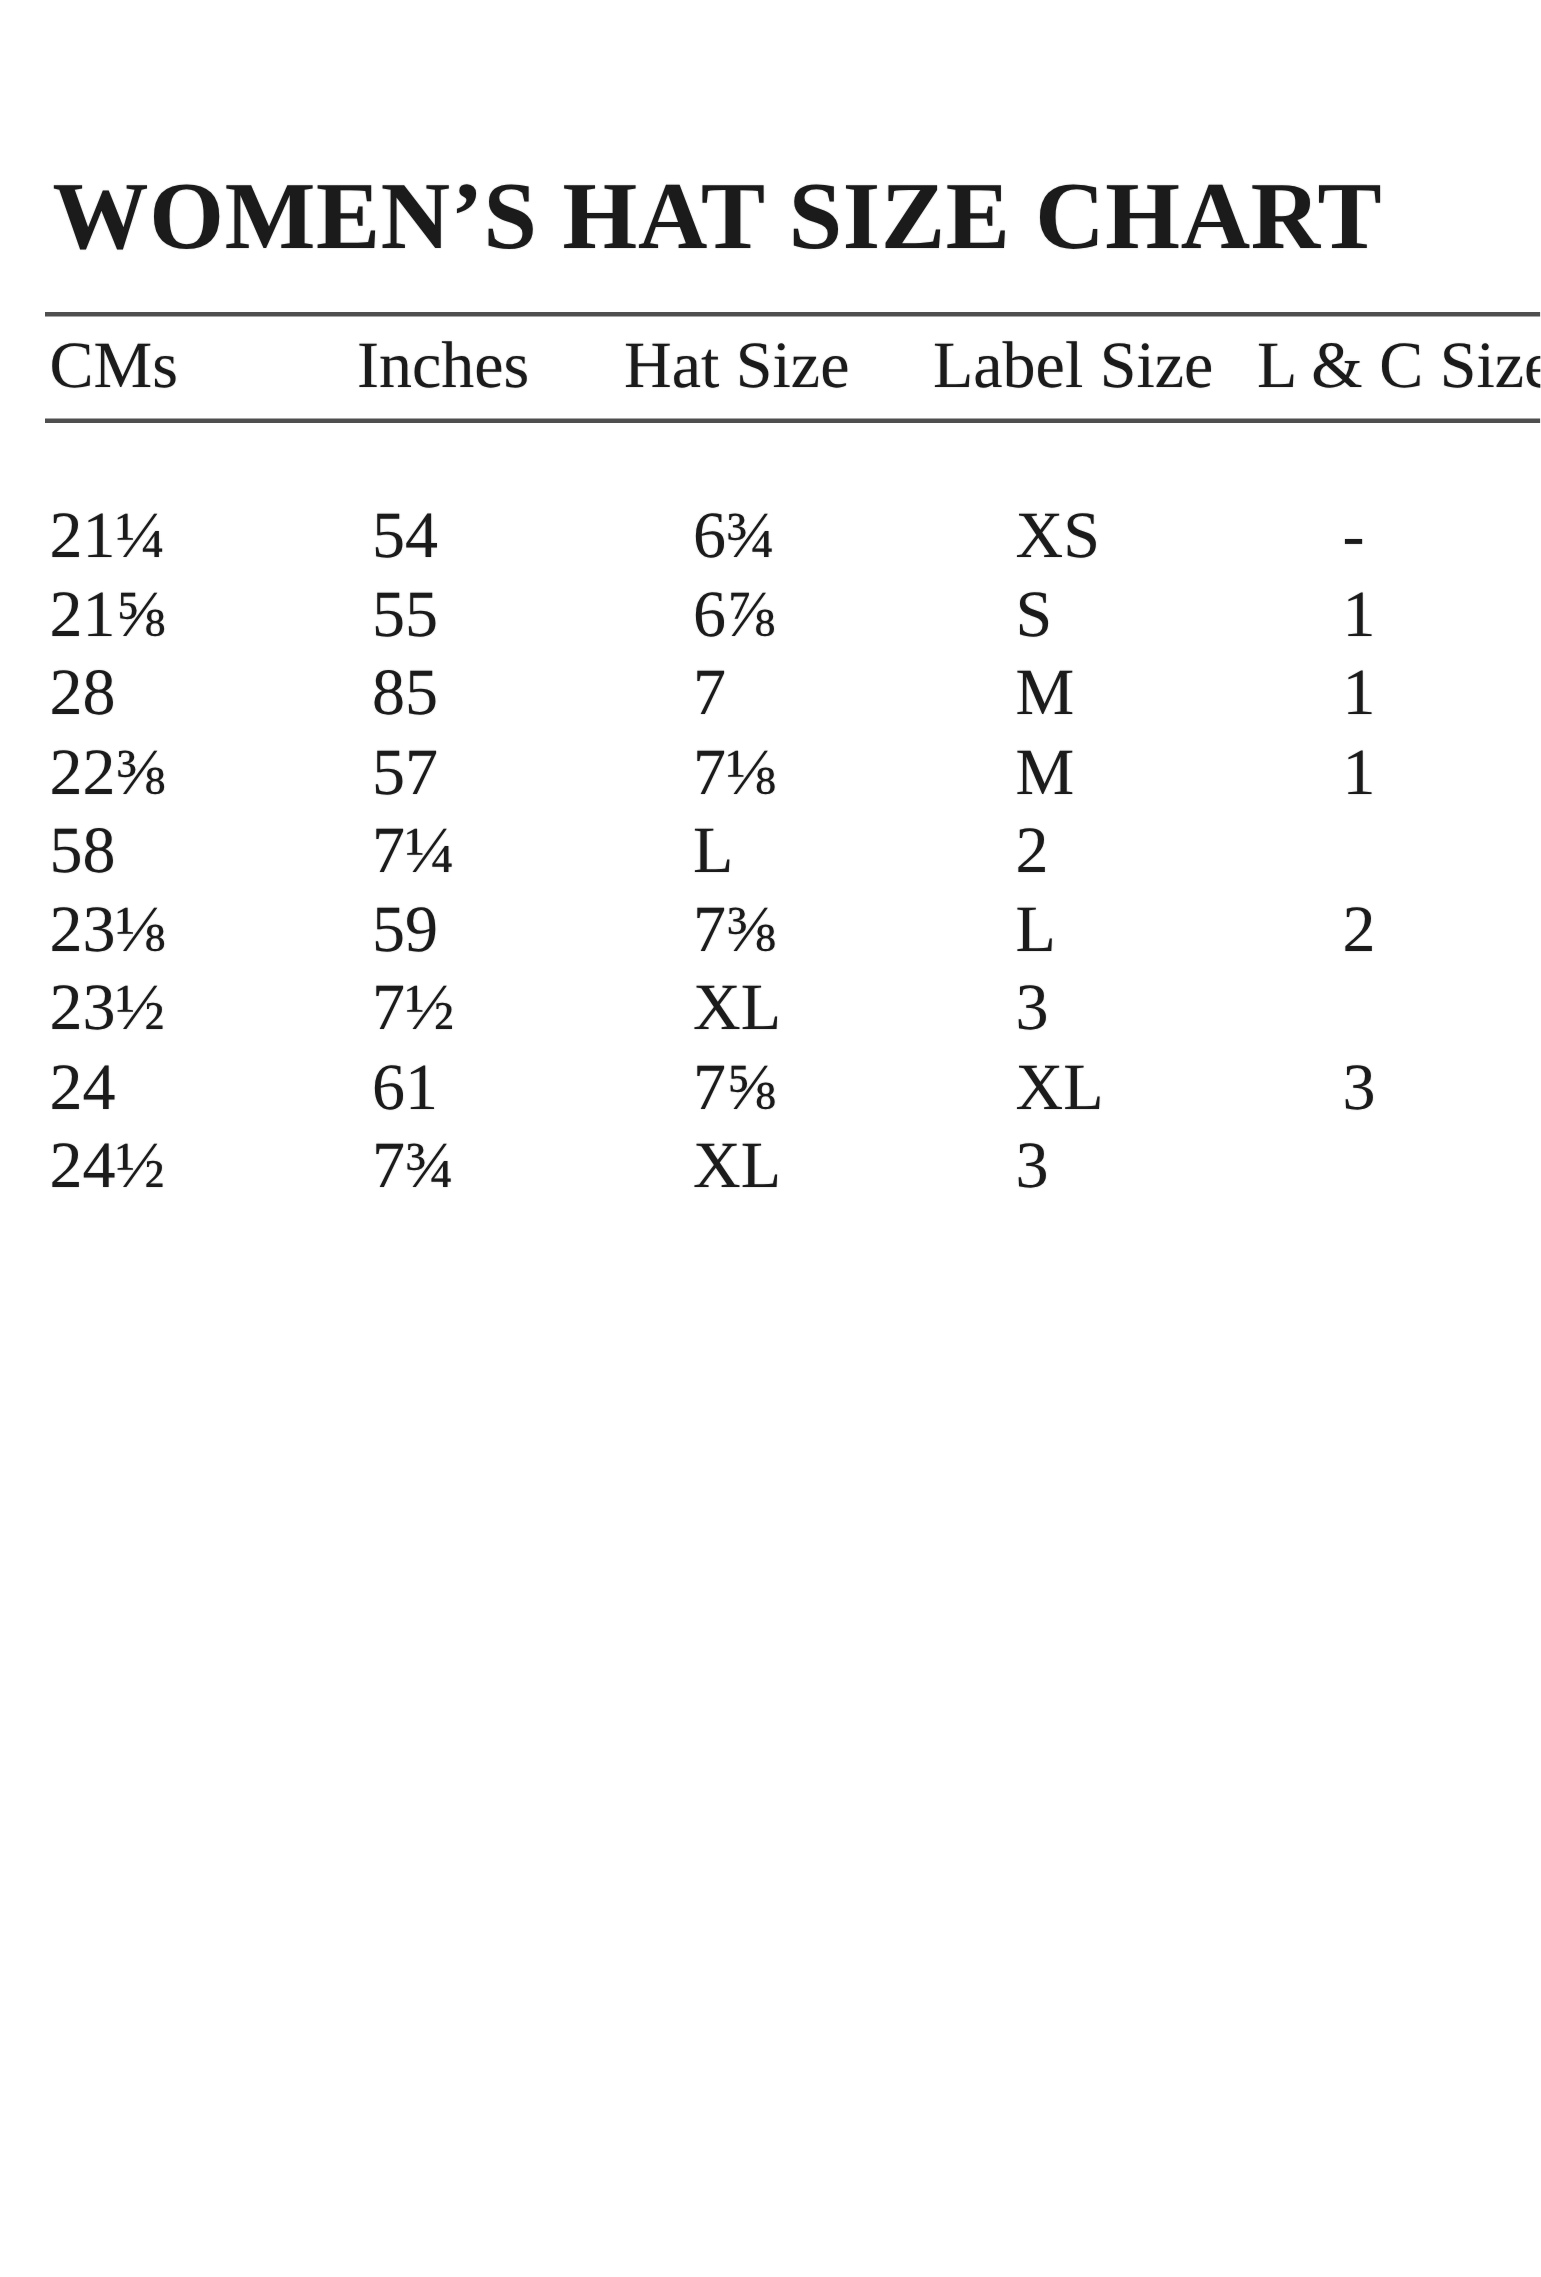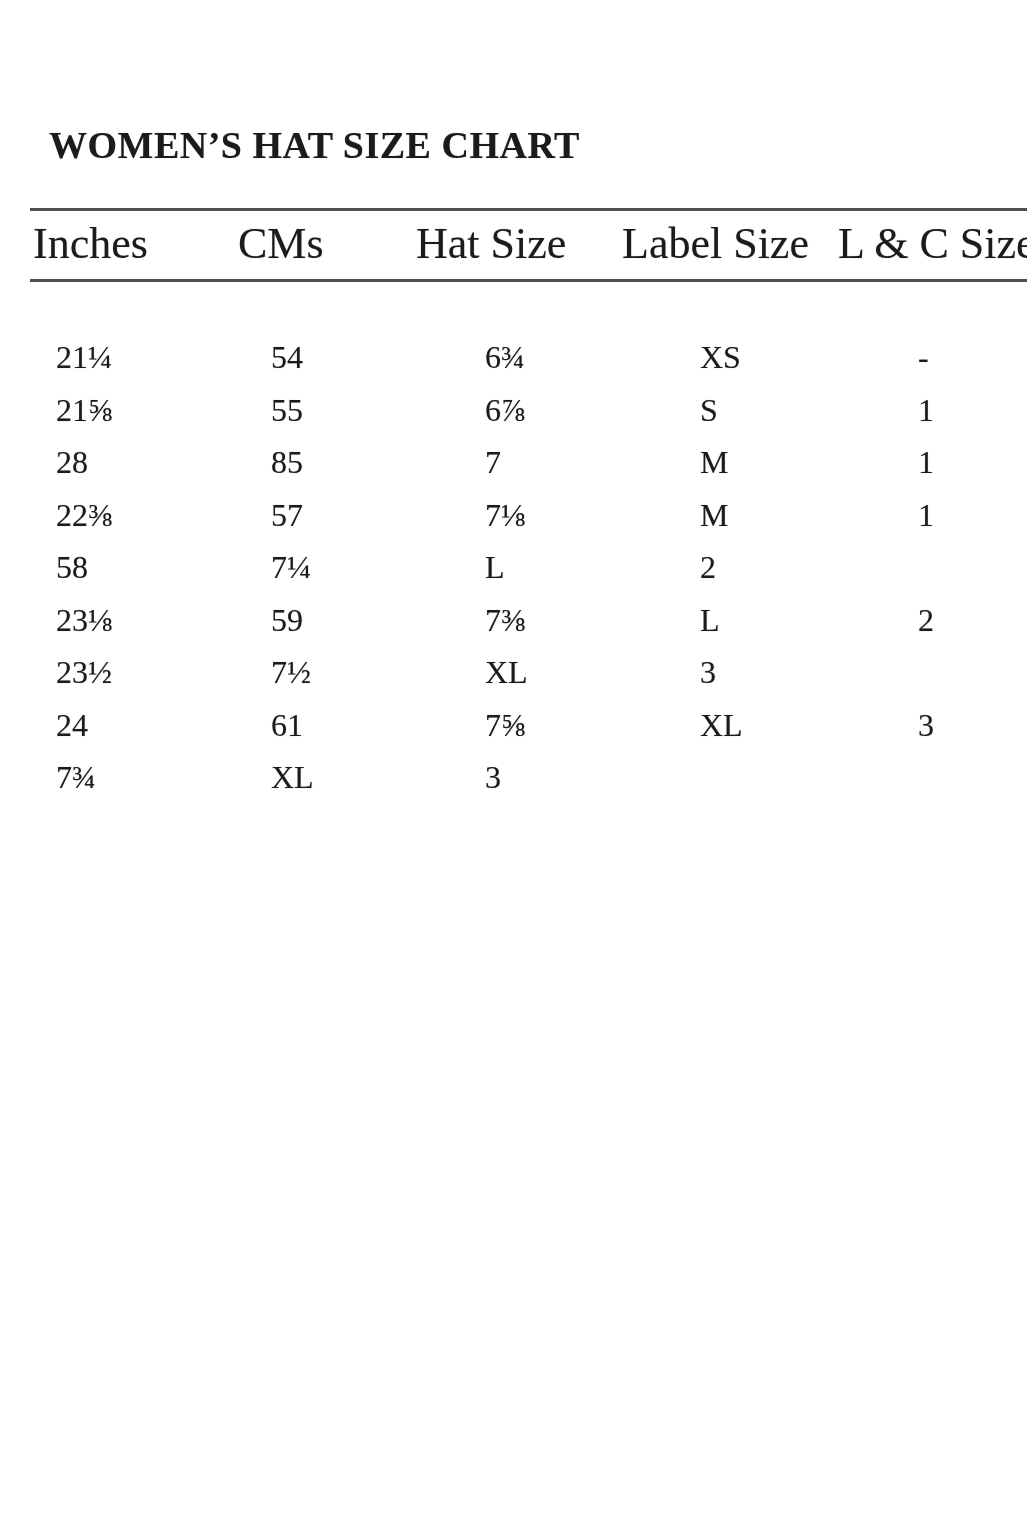--- a/index.html
+++ b/index.html
@@ -23,8 +23,8 @@
     position: absolute;
     left: 31px;
     top: 108px;
-    margin: 18px;
-    font-size: 38px;
+    margin: 4px;
+    font-size: 64px;
     font-weight: 700;
     line-height: 1;
     letter-spacing: 0.5px;

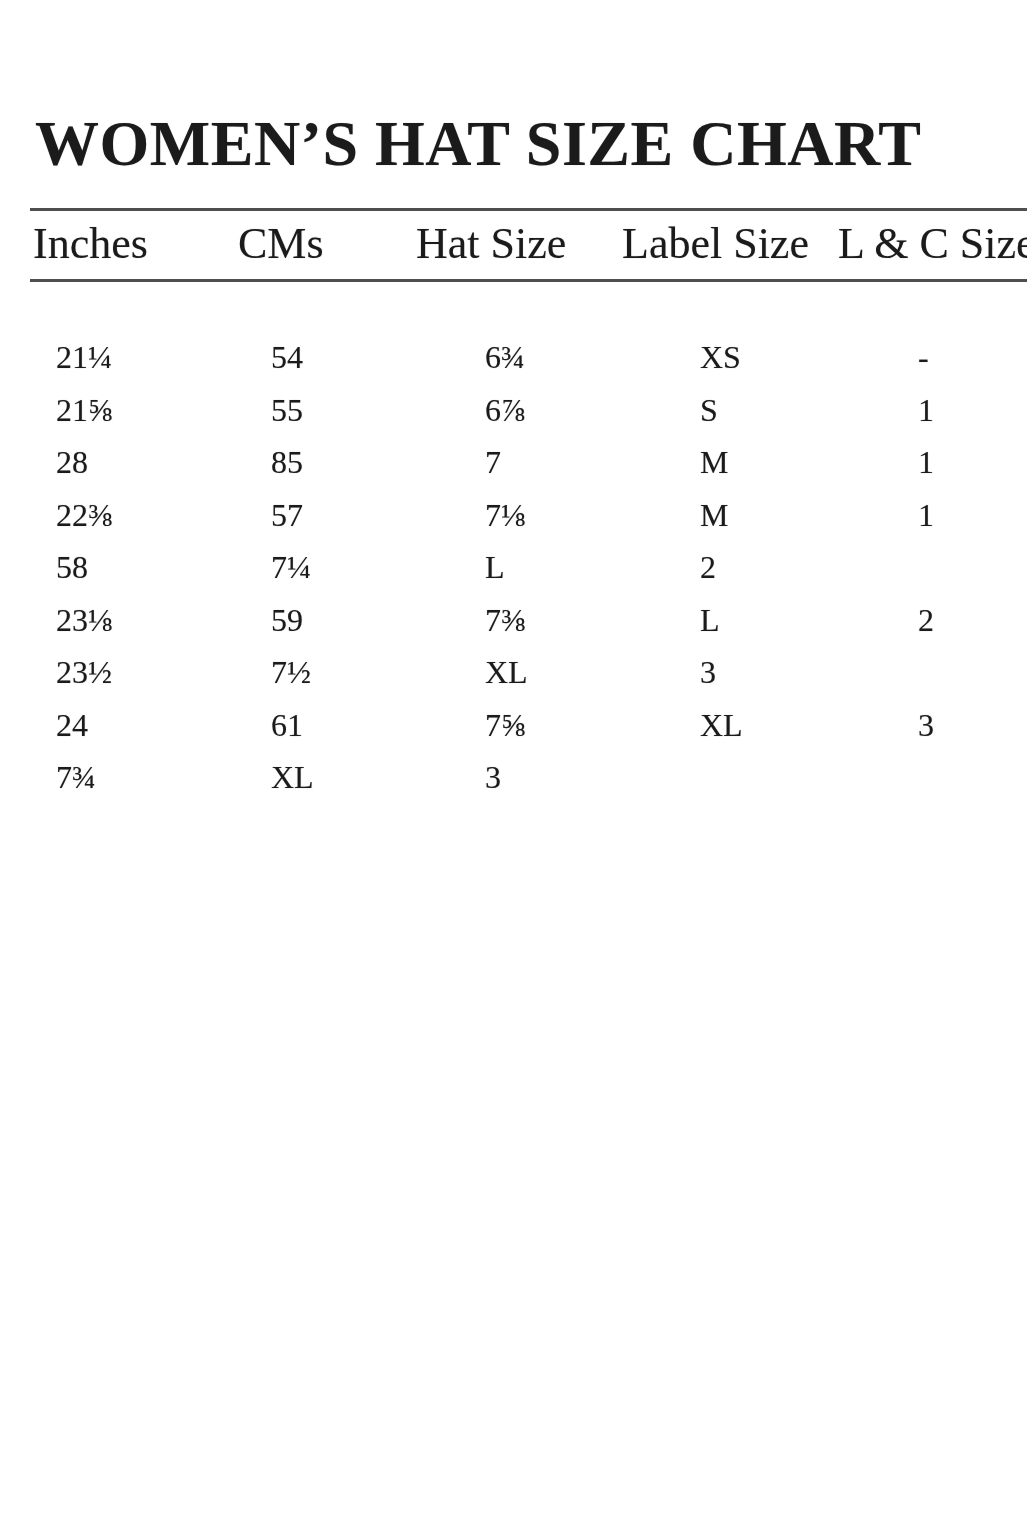--- a/index.html
+++ b/index.html
@@ -77,8 +77,8 @@
   <div class="rule rule-top"></div>
 
   <div class="header-row soft" id="header-row">
+      <div class="cell">CMs</div>
       <div class="cell">Inches</div>
-      <div class="cell">CMs</div>
       <div class="cell">Hat Size</div>
       <div class="cell">Label Size</div>
       <div class="cell">L &amp; C Size</div>

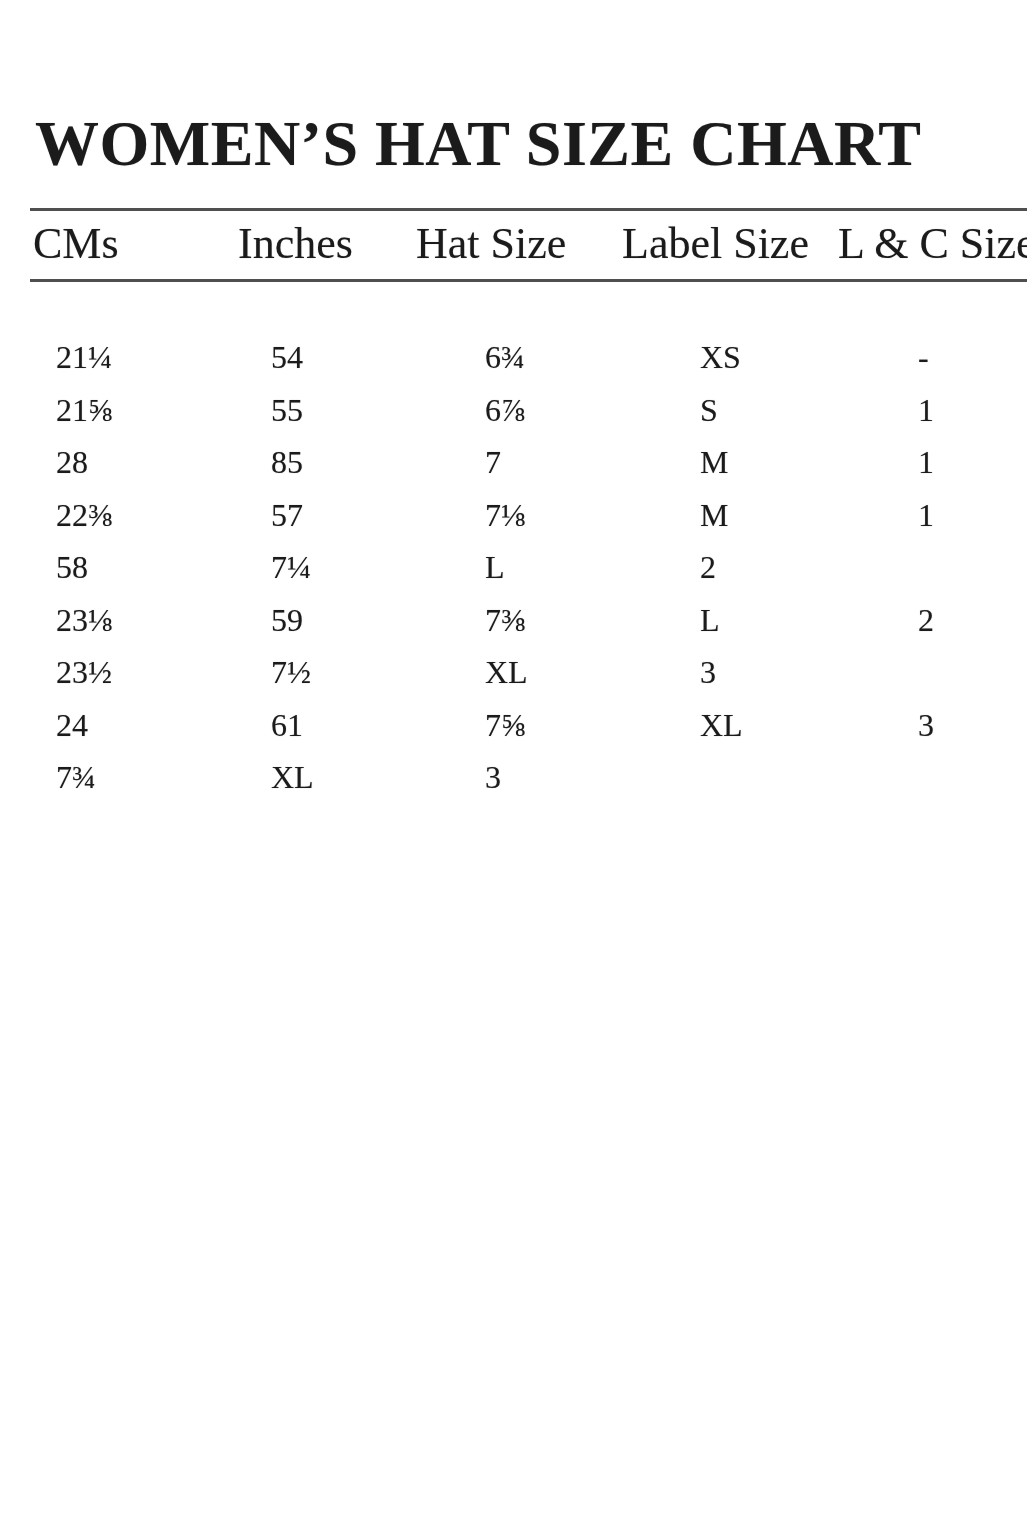--- a/index.html
+++ b/index.html
@@ -61,9 +61,8 @@
     grid-template-columns: 215px 214px 215px 218px auto;
     height: 52.5px;
     line-height: 52.5px;
-    font-size: 32px;
+    font-size: 44px;
     white-space: nowrap;
-    margin-left: 23px;
   }
   .cell { overflow: visible; }
 </style>

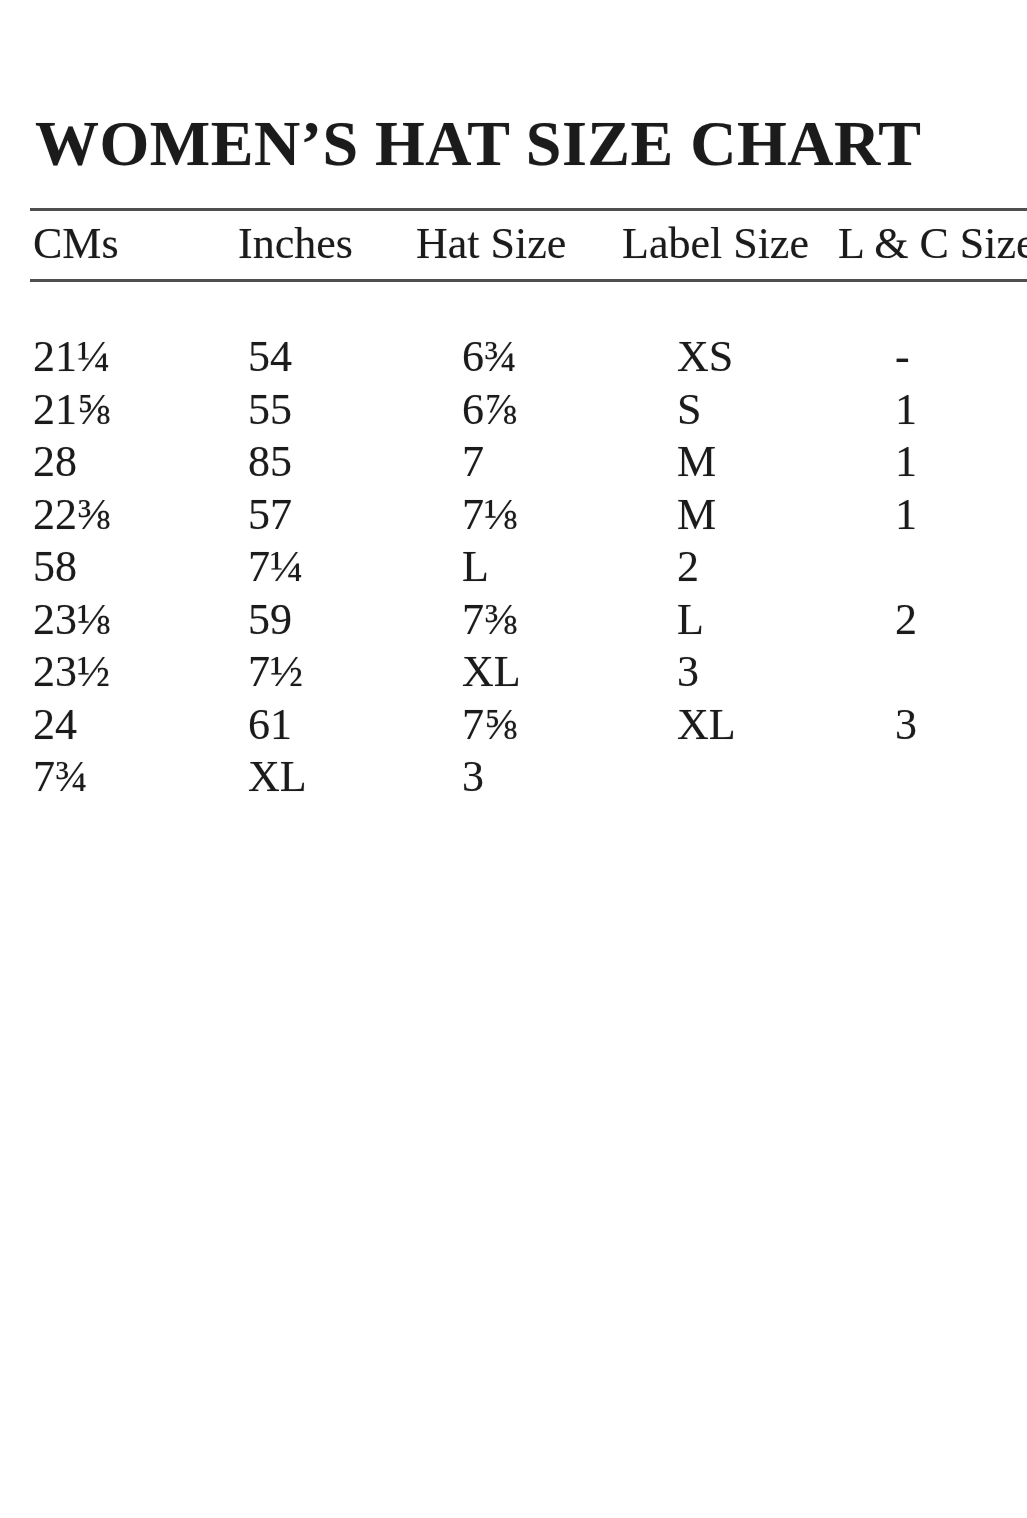--- a/index.html
+++ b/index.html
@@ -141,6 +141,7 @@
         <div class="cell">3</div>
       </div>
       <div class="data-row soft">
+        <div class="cell">24½</div>
         <div class="cell">7¾</div>
         <div class="cell">XL</div>
         <div class="cell">3</div>

